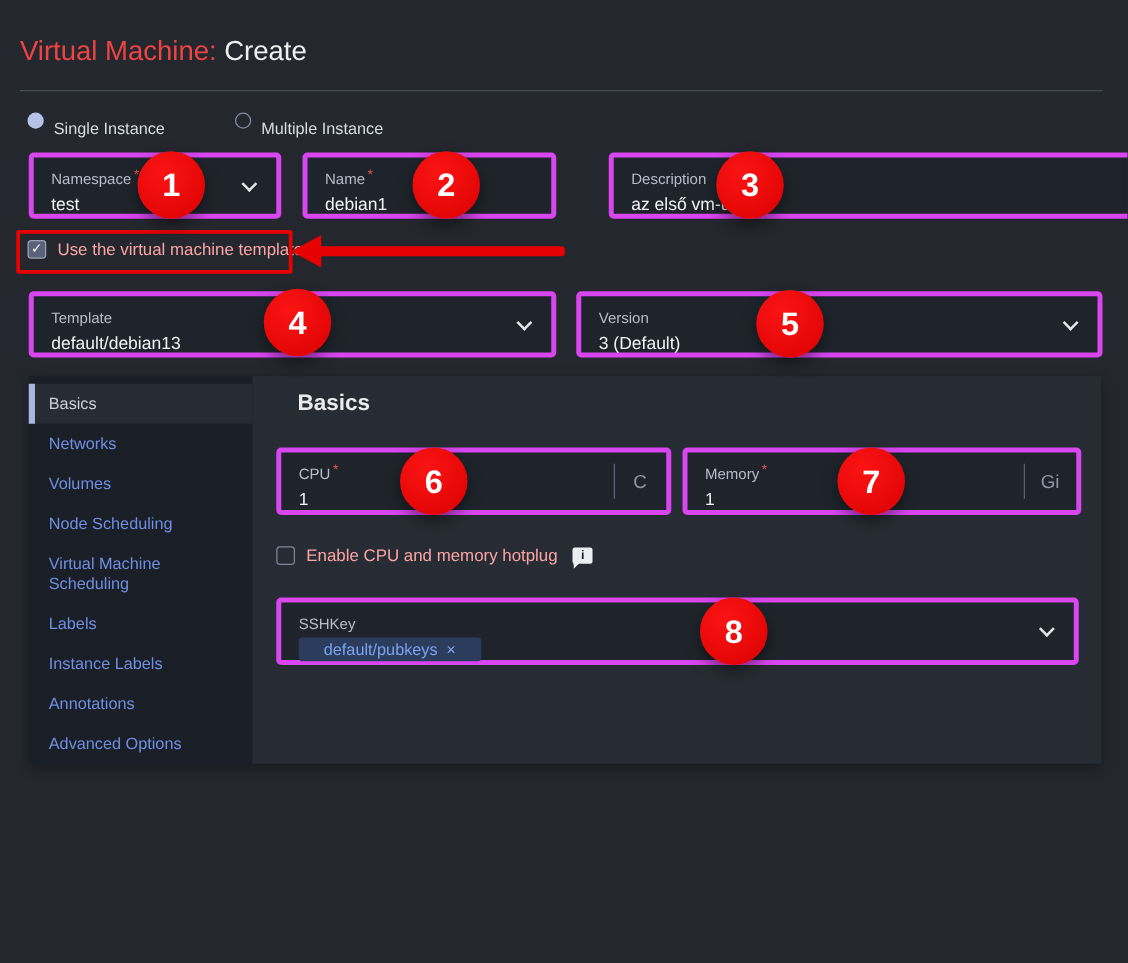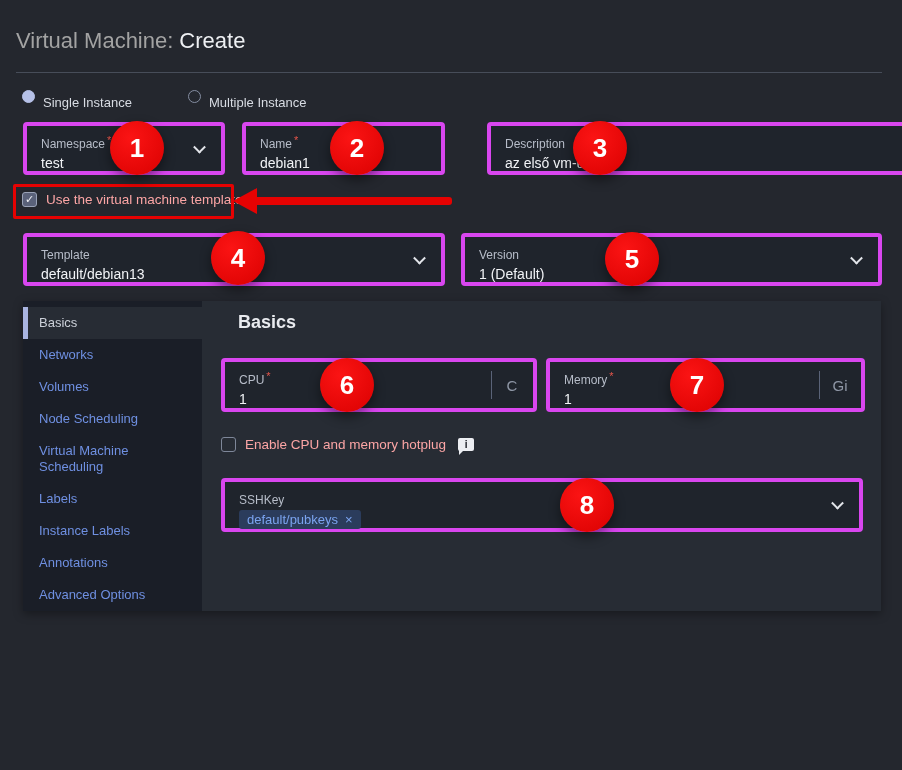--- a/index.html
+++ b/index.html
@@ -10,7 +10,7 @@
   }
   
   .title { position:absolute; left:16px; top:28px; font-size:22px; font-weight:400; }
-  .title .pfx { color:#a3a3a3; }
+  .title .pfx { color:#ef4444; }
   .title .sfx { color:#eef0f3; margin-left:6px; }
   .hr { position:absolute; left:16px; top:72px; width:866px; height:1px; background:#474d59; }
   

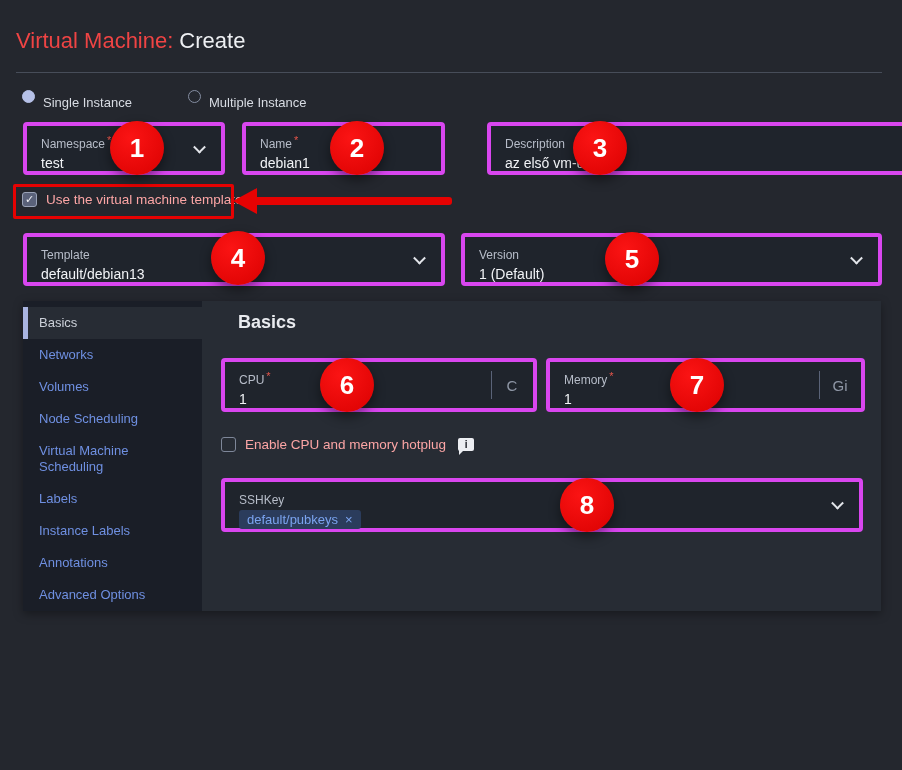--- a/index.html
+++ b/index.html
@@ -110,7 +110,7 @@
   </div>
   <div class="field" style="left:461px; top:233px; width:421px; height:53px;">
     <span class="lbl">Version</span>
-    <div class="val">1 (Default)</div>
+    <div class="val">3 (Default)</div>
     <span class="chevron"></span>
   </div>
 

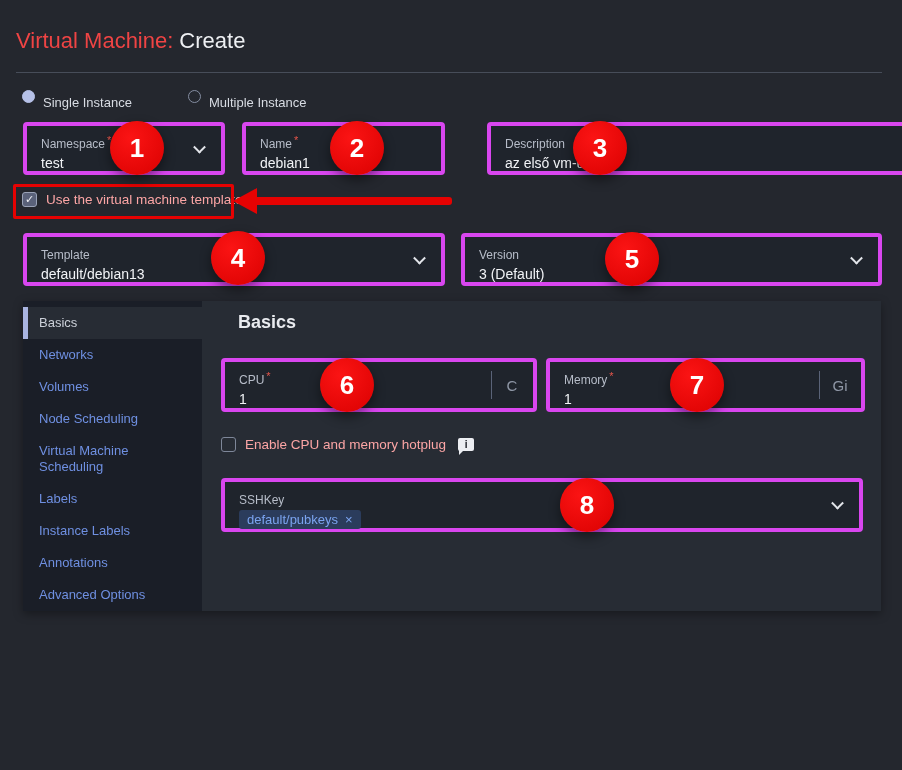--- a/index.html
+++ b/index.html
@@ -51,7 +51,7 @@
   .panel-title { position:absolute; left:36px; top:11px; font-size:18px; font-weight:600; color:#e9ebef; }
   
   .tag { display:inline-flex; align-items:center; gap:7px; background:#2b3c5c; color:#7ba4f0;
-    font-size:13px; padding:2px 8px; border-radius:3px; margin-top:2px; }
+    font-size:13px; padding:2px 20px; border-radius:3px; margin-top:2px; }
   .tag .x { font-size:13px; cursor:pointer; color:#7ba4f0; }
   
   .num-circle { position:absolute; width:54px; height:54px; border-radius:50%; z-index:40;

